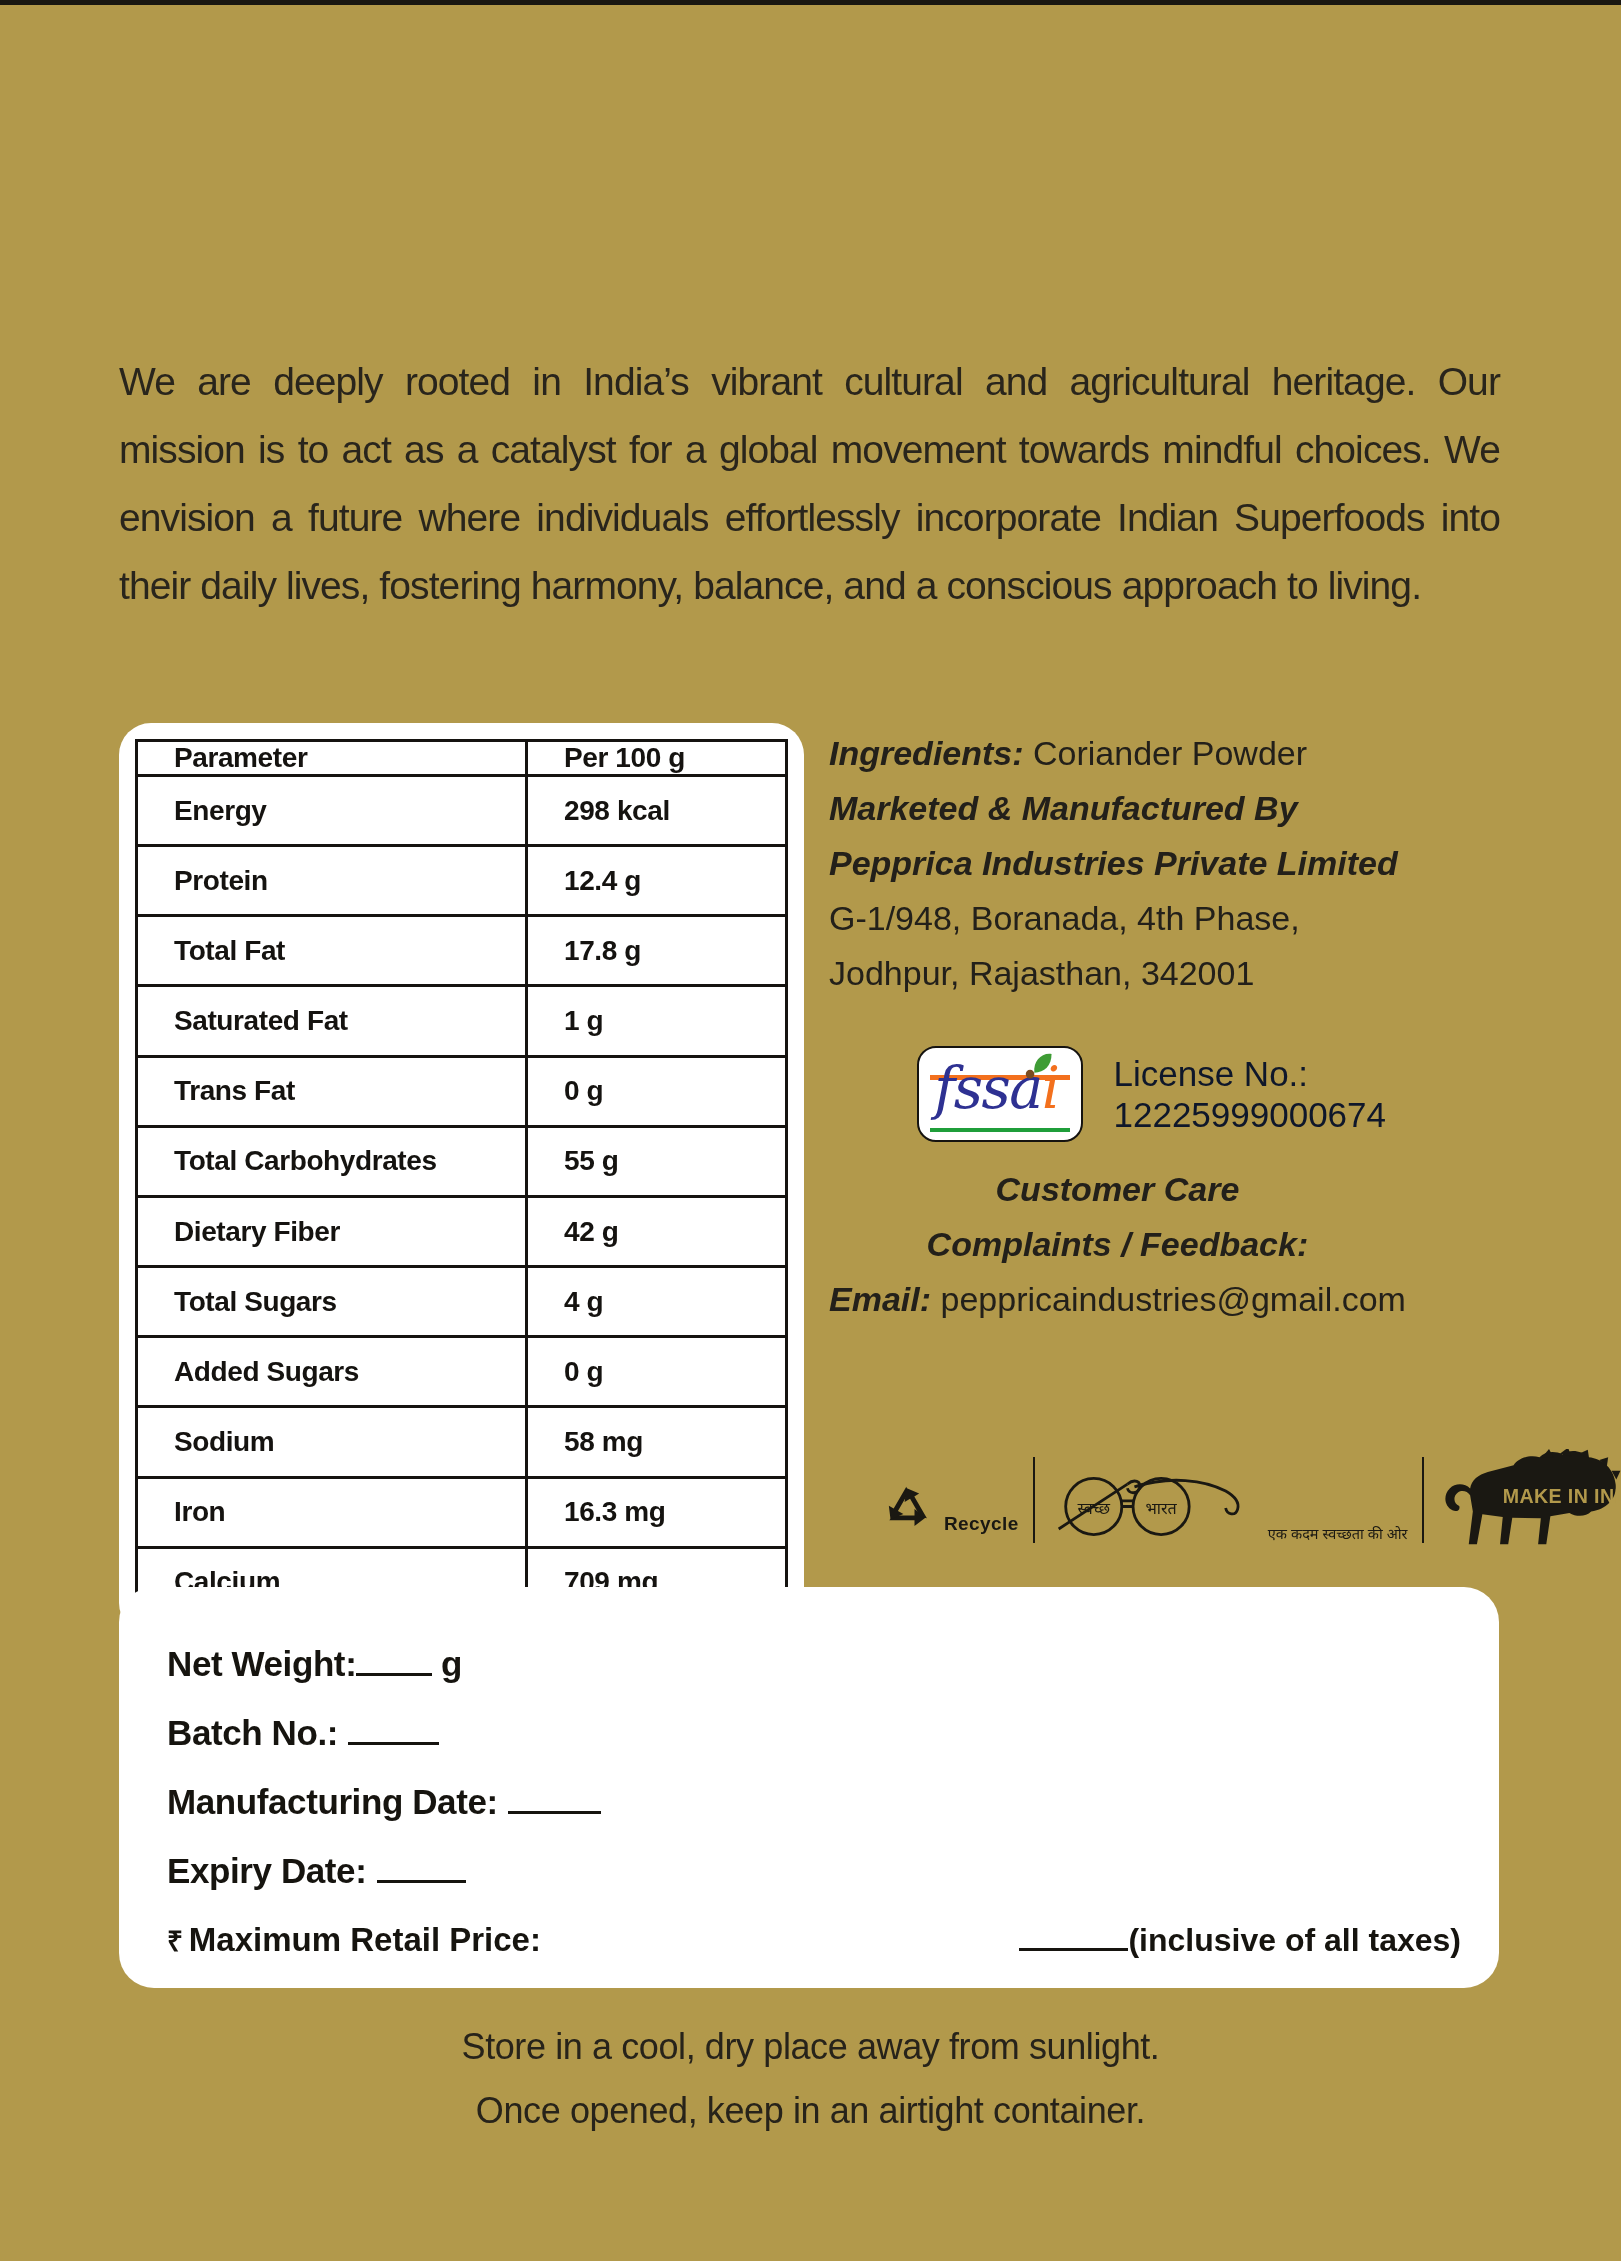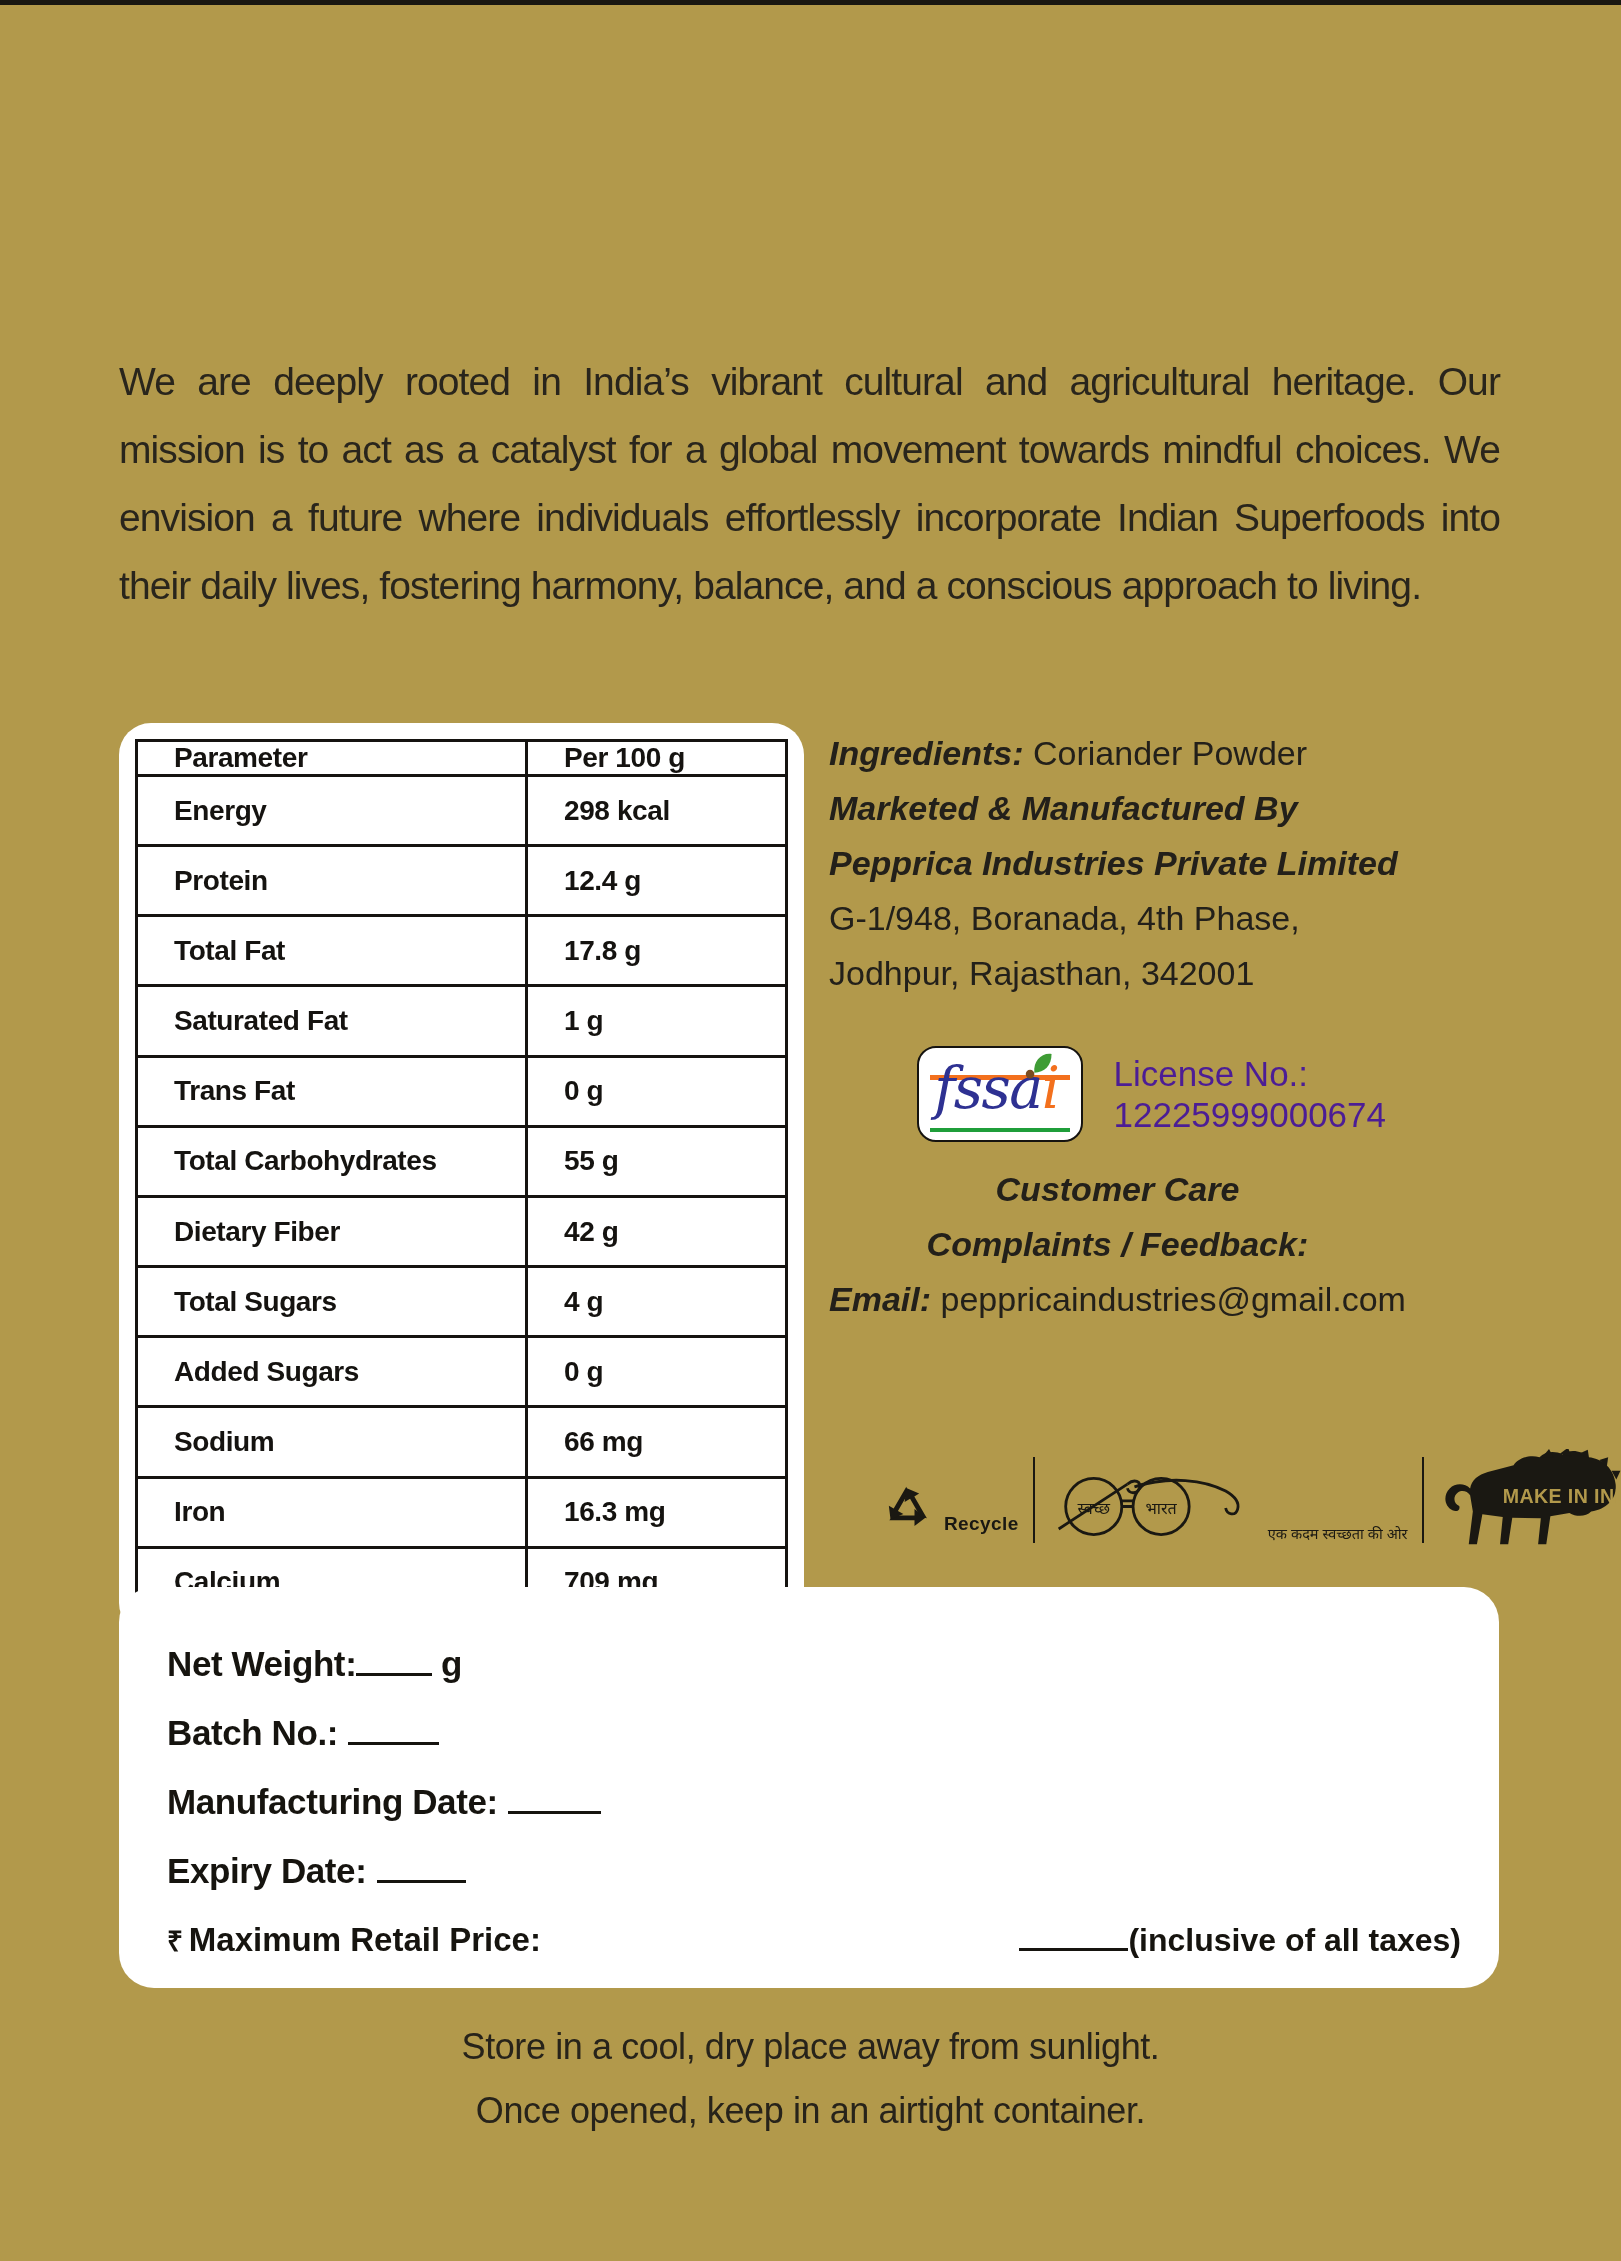--- a/index.html
+++ b/index.html
@@ -49,7 +49,7 @@
   }
   .fssai-i { color:#f3701d; }
   .fssai-leaf { position:absolute; top:2.9px; right:28px; z-index:3; }
-  .license { margin-left:30.5px; font-size:35px; line-height:41px; color:#4c1d95; }
+  .license { margin-left:30.5px; font-size:35px; line-height:41px; color:#0f172a; }
 
   
   .care { position:absolute; left:829px; top:1162px;text-align:center; }

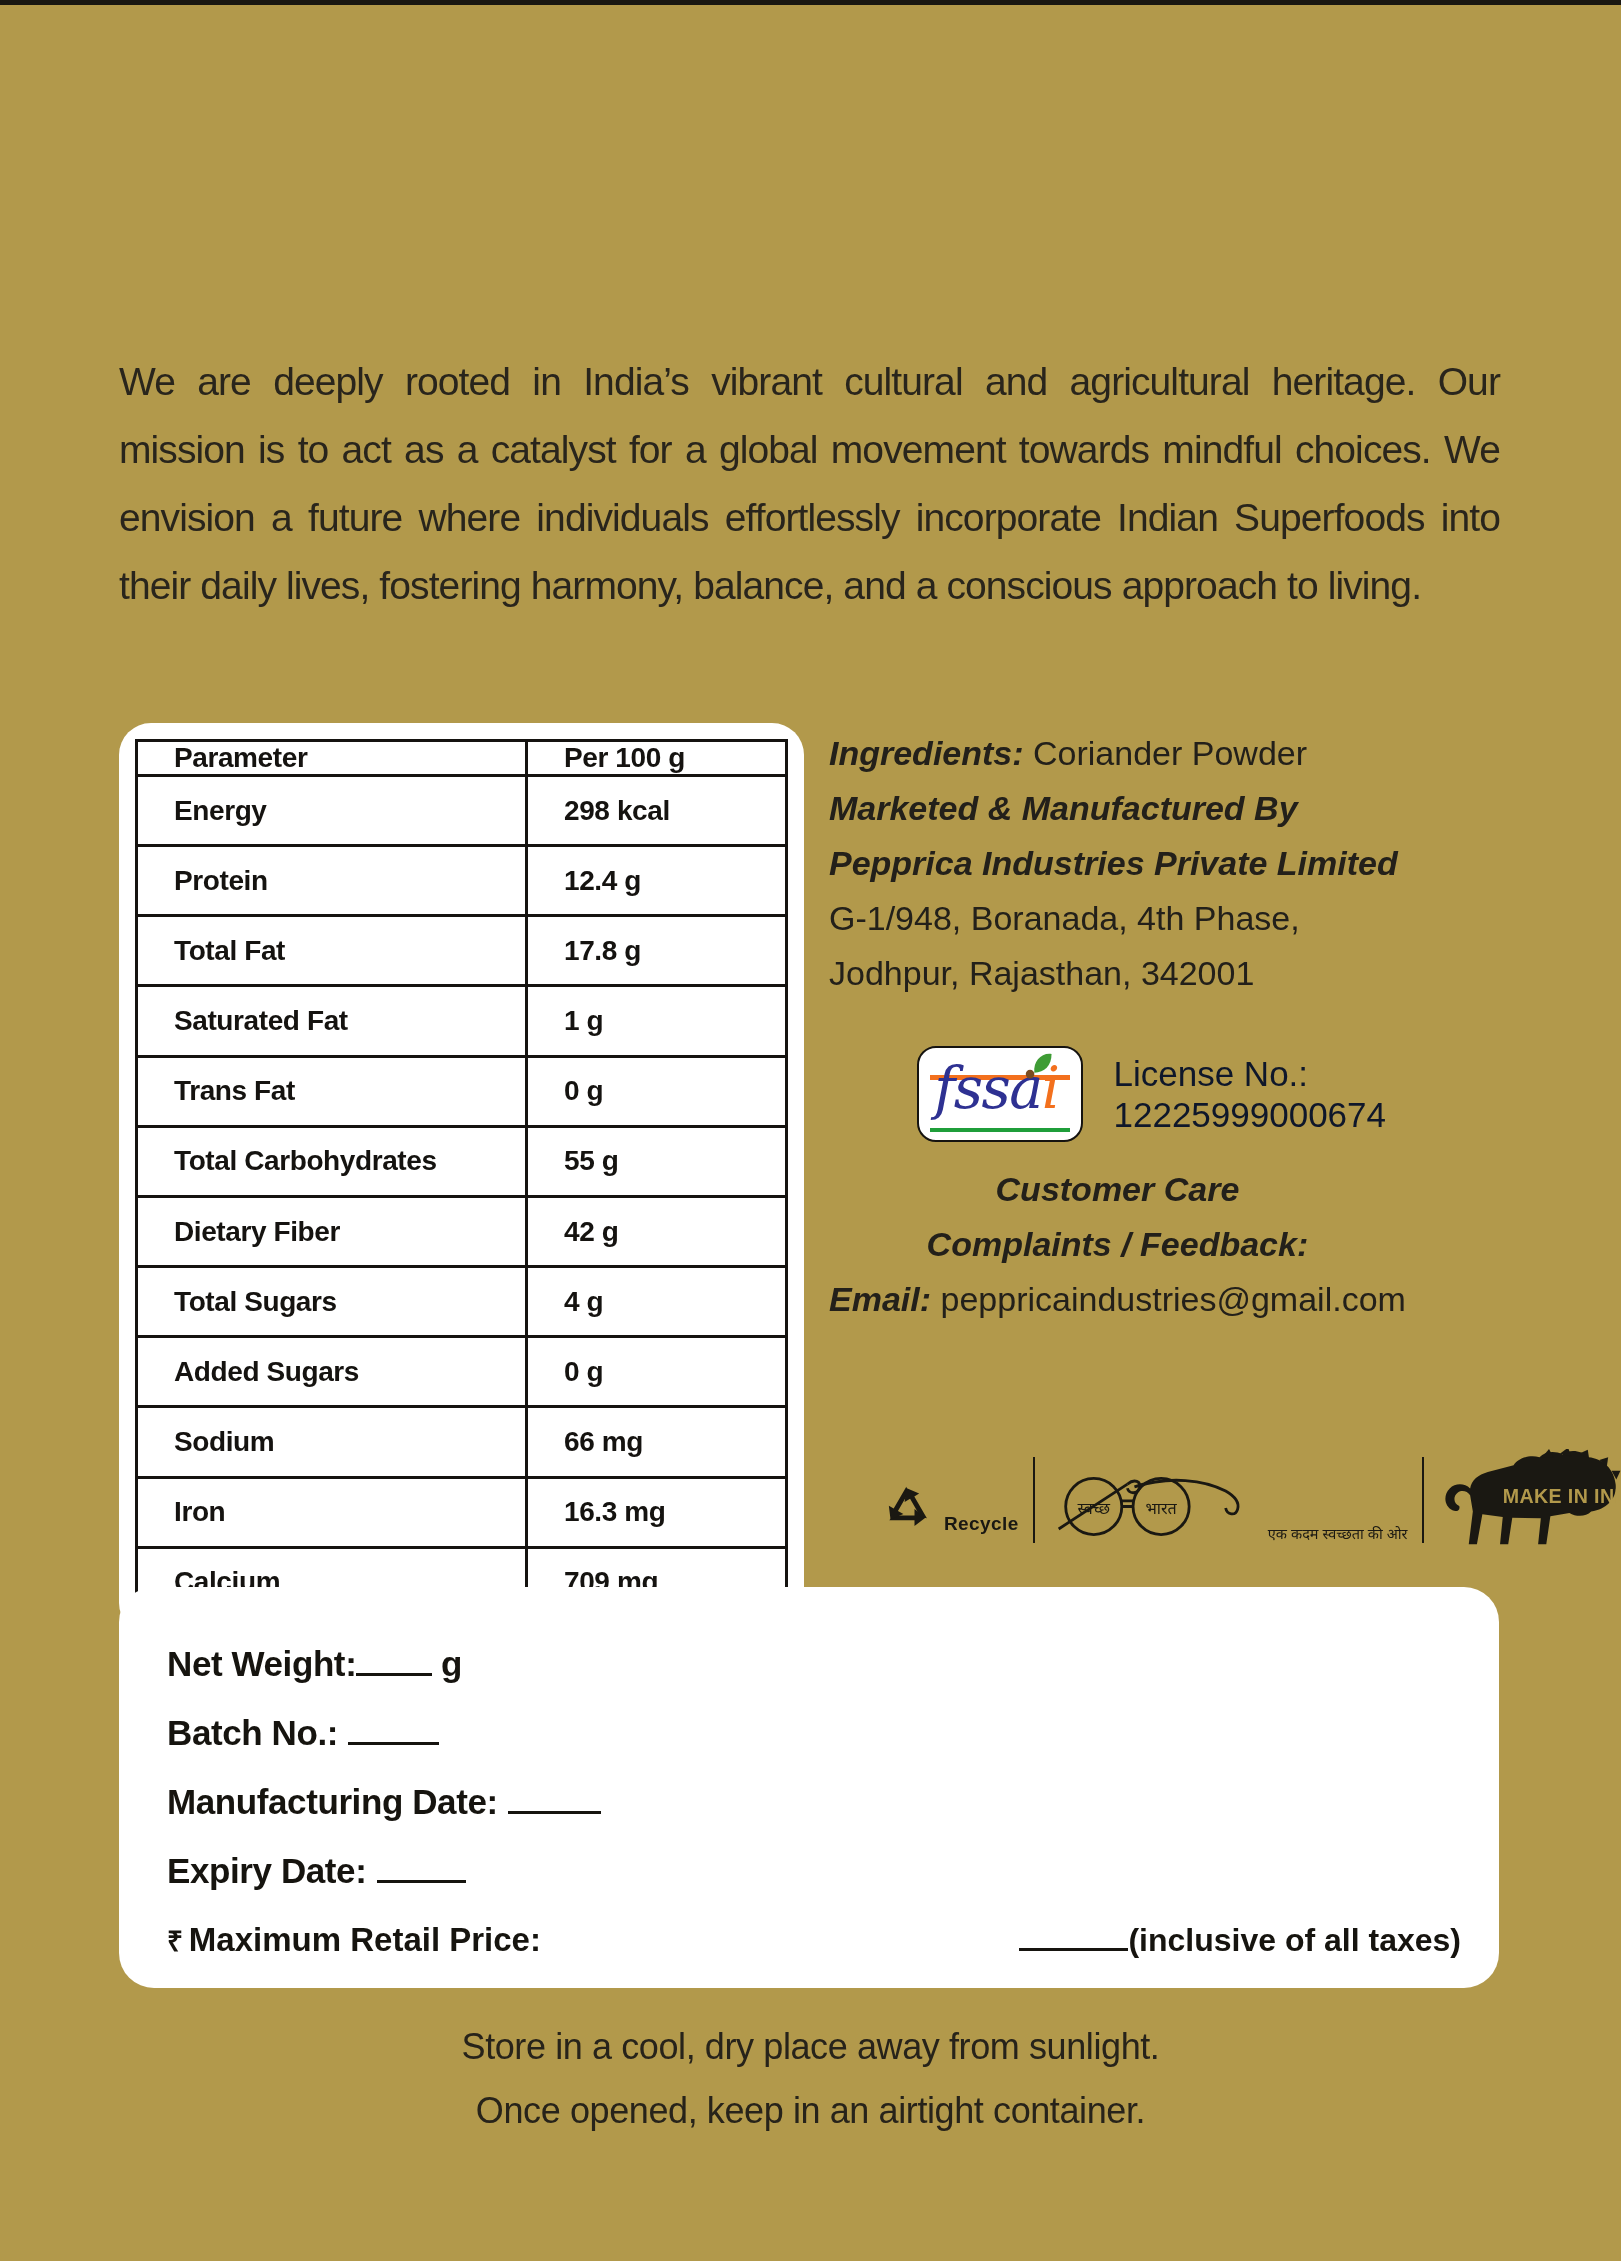--- a/index.html
+++ b/index.html
@@ -151,7 +151,7 @@
           </tr>
           <tr>
             <td>Sodium</td>
-            <td>66 mg</td>
+            <td>58 mg</td>
           </tr>
           <tr>
             <td>Iron</td>

